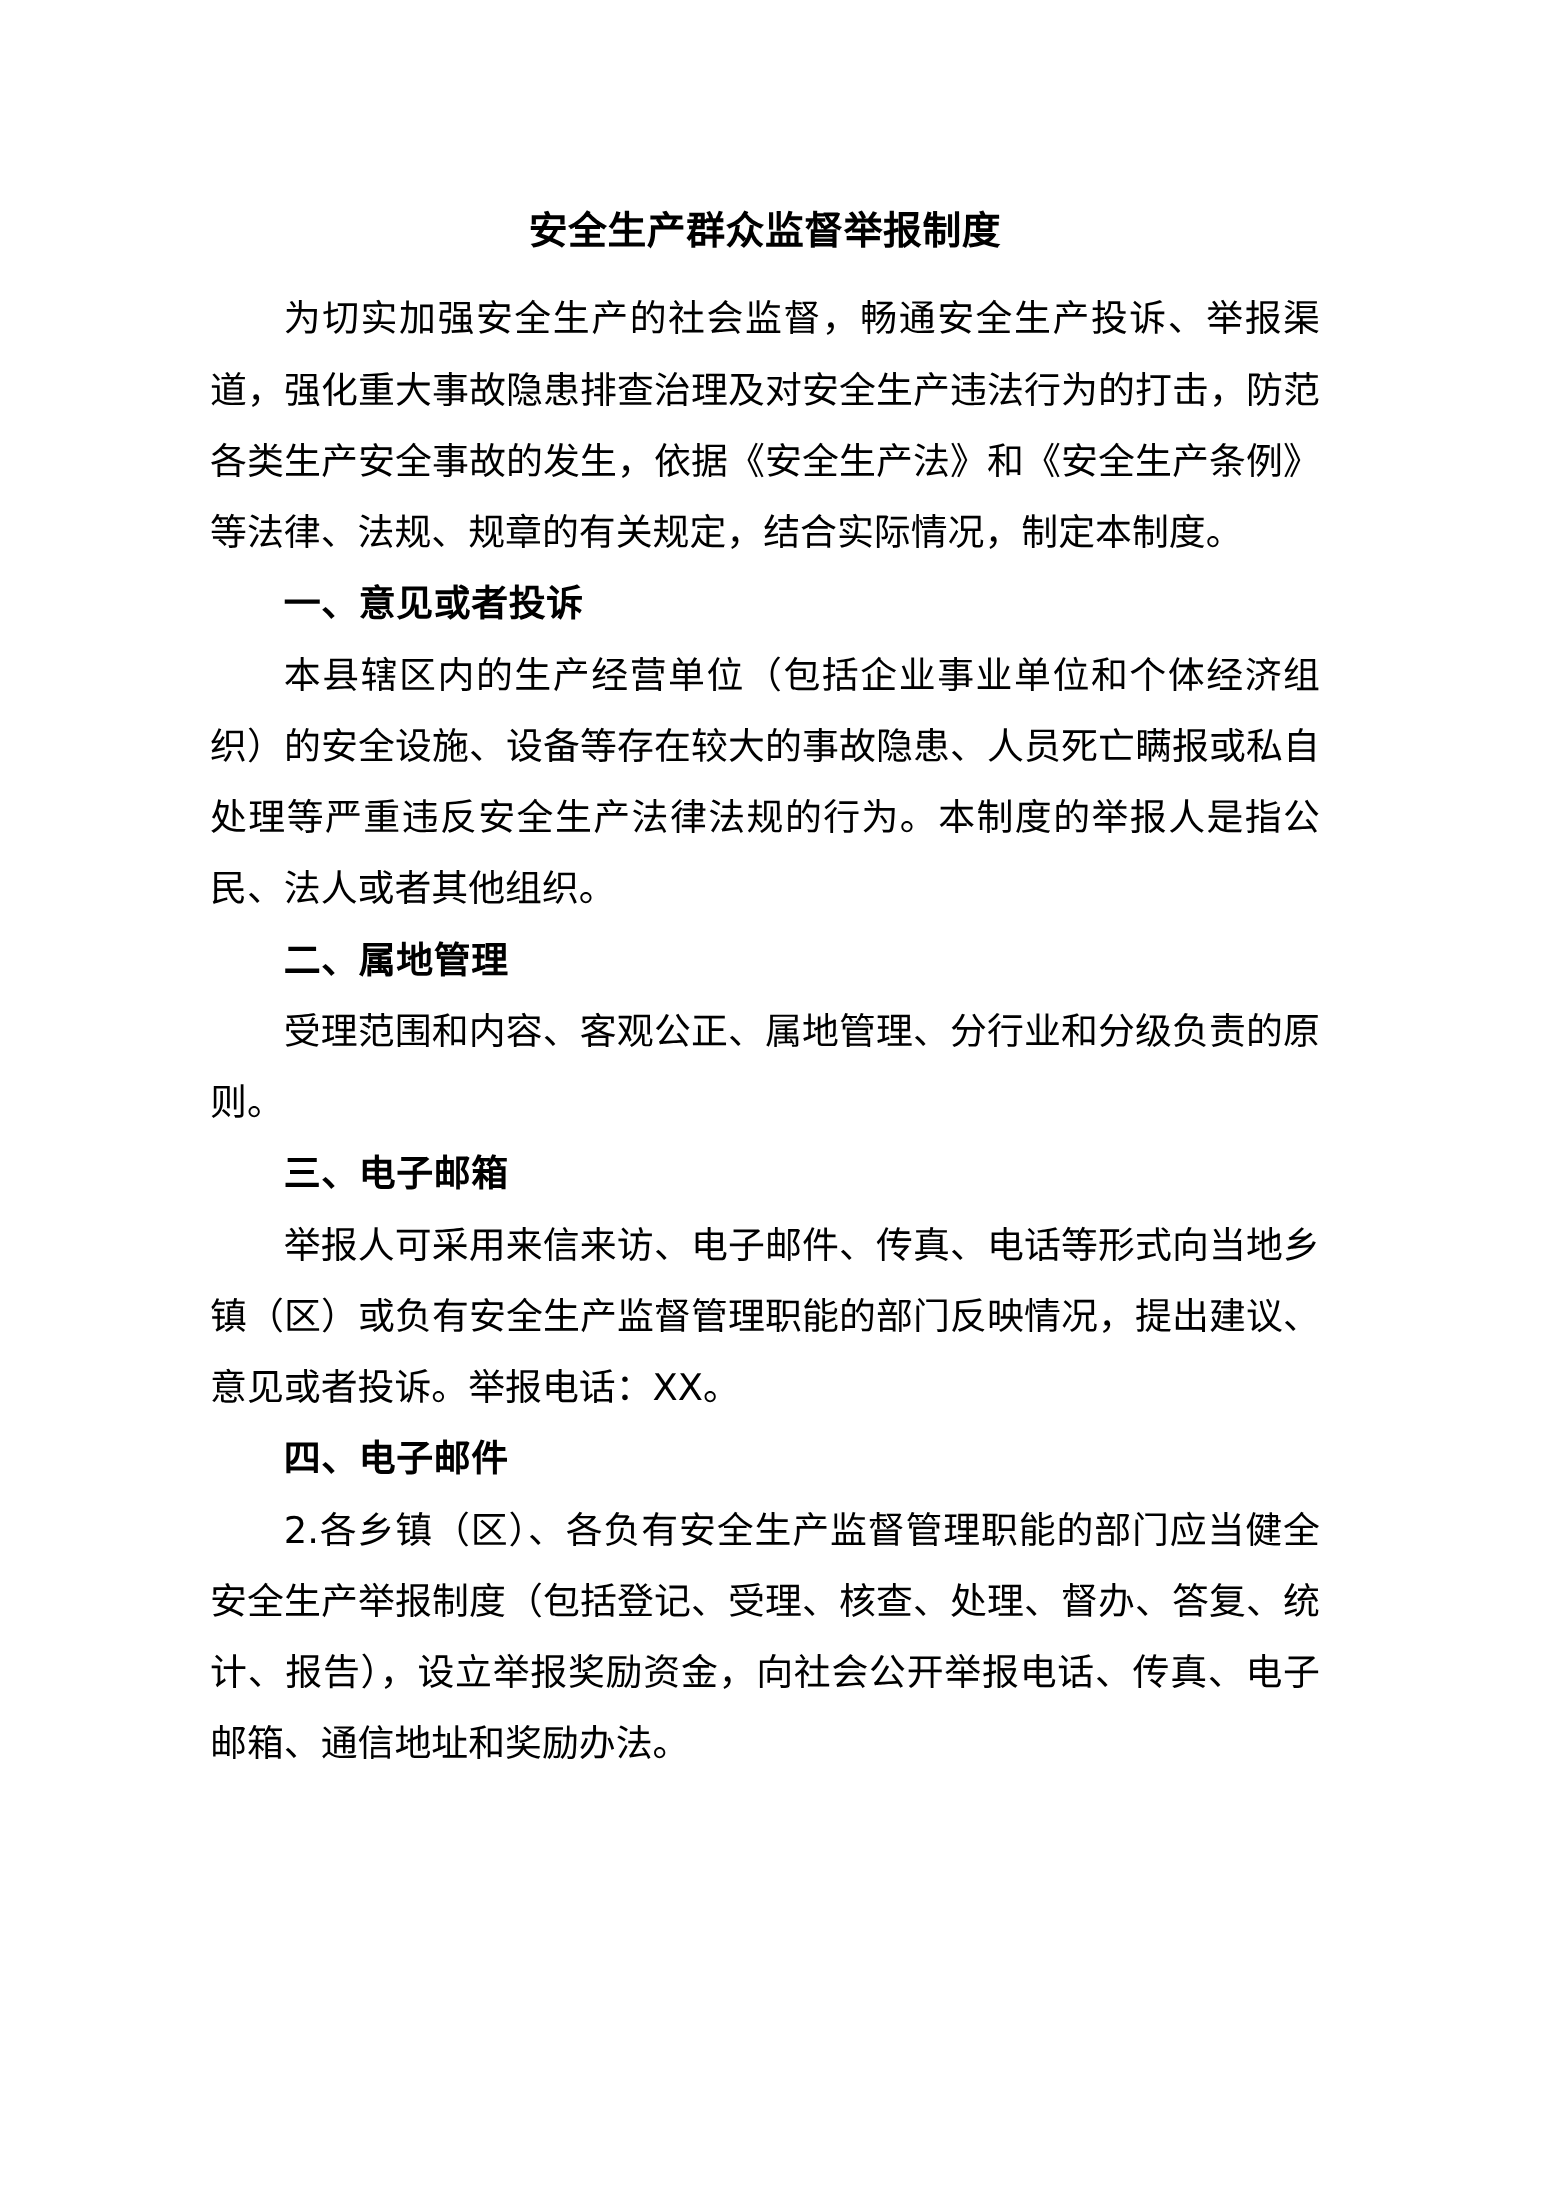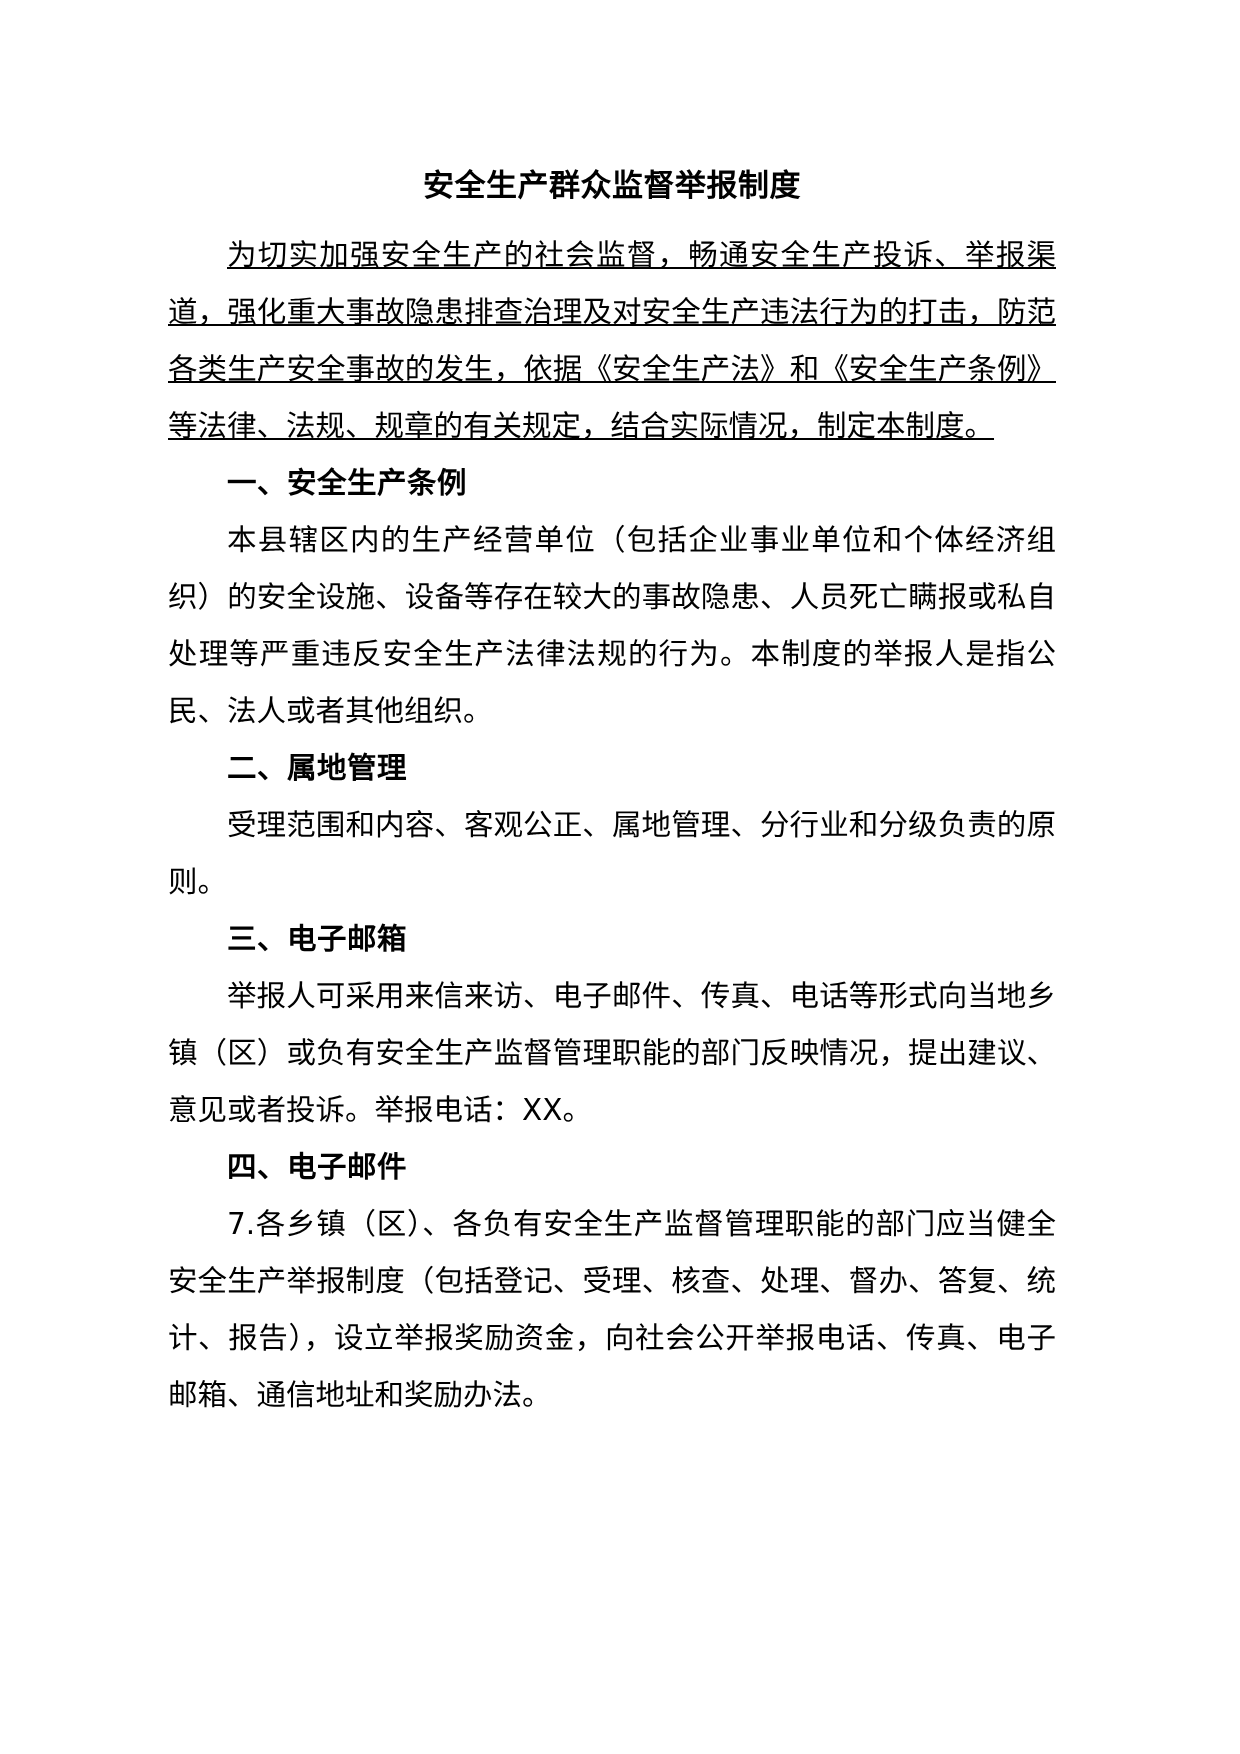--- a/index.html
+++ b/index.html
@@ -50,7 +50,6 @@
   }
   .para.first-body {
     margin-top: 22px;
-    text-decoration: underline;
   }
   .heading {
     font-size: 29.5px;

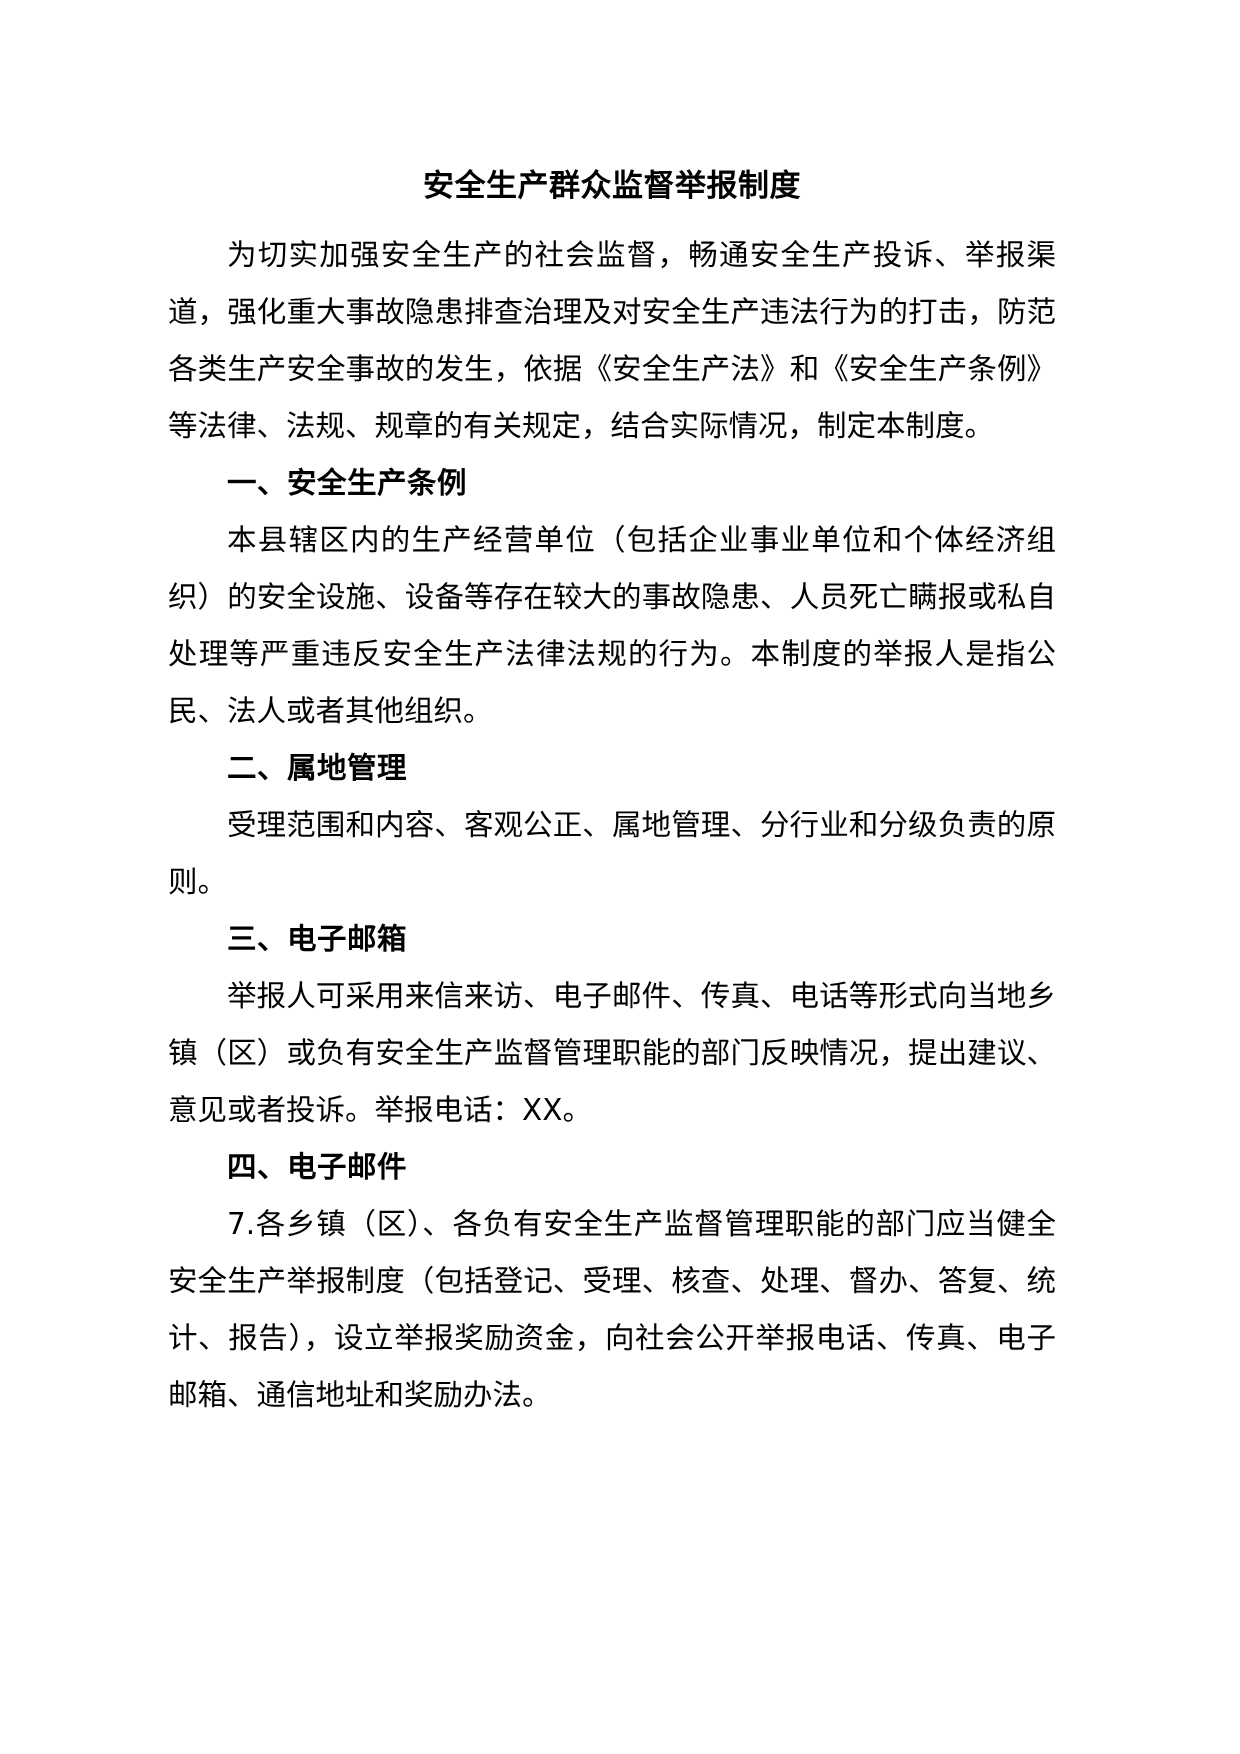--- a/index.html
+++ b/index.html
@@ -71,7 +71,7 @@
 
     <p class="para first-body">为切实加强安全生产的社会监督，畅通安全生产投诉、举报渠道，强化重大事故隐患排查治理及对安全生产违法行为的打击，防范各类生产安全事故的发生，依据《安全生产法》和《安全生产条例》等法律、法规、规章的有关规定，结合实际情况，制定本制度。</p>
 
-    <h2 class="heading">一、安全生产条例</h2>
+    <h2 class="heading">一、意见或者投诉</h2>
     <p class="para">本县辖区内的生产经营单位（包括企业事业单位和个体经济组织）的安全设施、设备等存在较大的事故隐患、人员死亡瞒报或私自处理等严重违反安全生产法律法规的行为。本制度的举报人是指公民、法人或者其他组织。</p>
 
     <h2 class="heading">二、属地管理</h2>

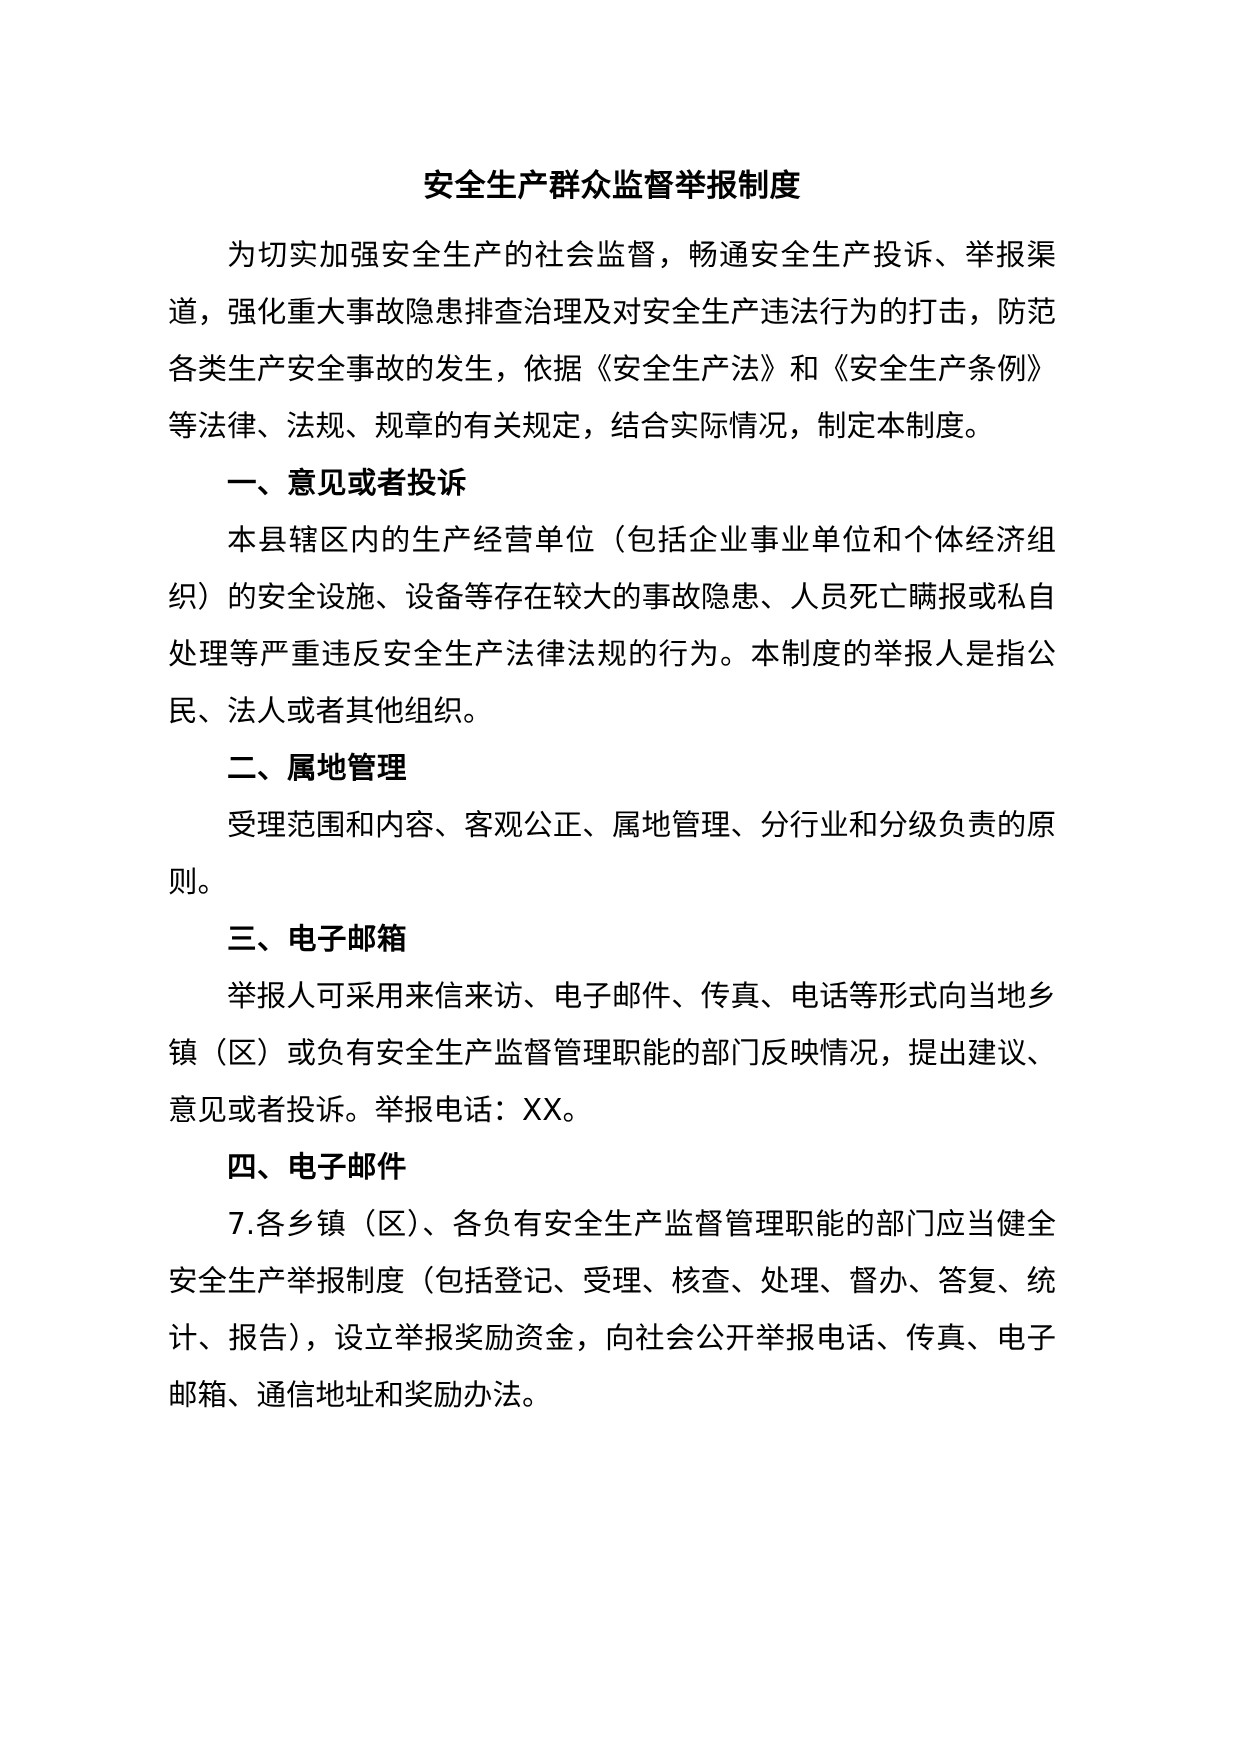--- a/index.html
+++ b/index.html
@@ -81,7 +81,7 @@
     <p class="para">举报人可采用来信来访、电子邮件、传真、电话等形式向当地乡镇（区）或负有安全生产监督管理职能的部门反映情况，提出建议、意见或者投诉。举报电话：XX。</p>
 
     <h2 class="heading">四、电子邮件</h2>
-    <p class="para">7.各乡镇（区）、各负有安全生产监督管理职能的部门应当健全安全生产举报制度（包括登记、受理、核查、处理、督办、答复、统计、报告），设立举报奖励资金，向社会公开举报电话、传真、电子邮箱、通信地址和奖励办法。</p>
+    <p class="para">2.各乡镇（区）、各负有安全生产监督管理职能的部门应当健全安全生产举报制度（包括登记、受理、核查、处理、督办、答复、统计、报告），设立举报奖励资金，向社会公开举报电话、传真、电子邮箱、通信地址和奖励办法。</p>
 
   </div>
 </div>

